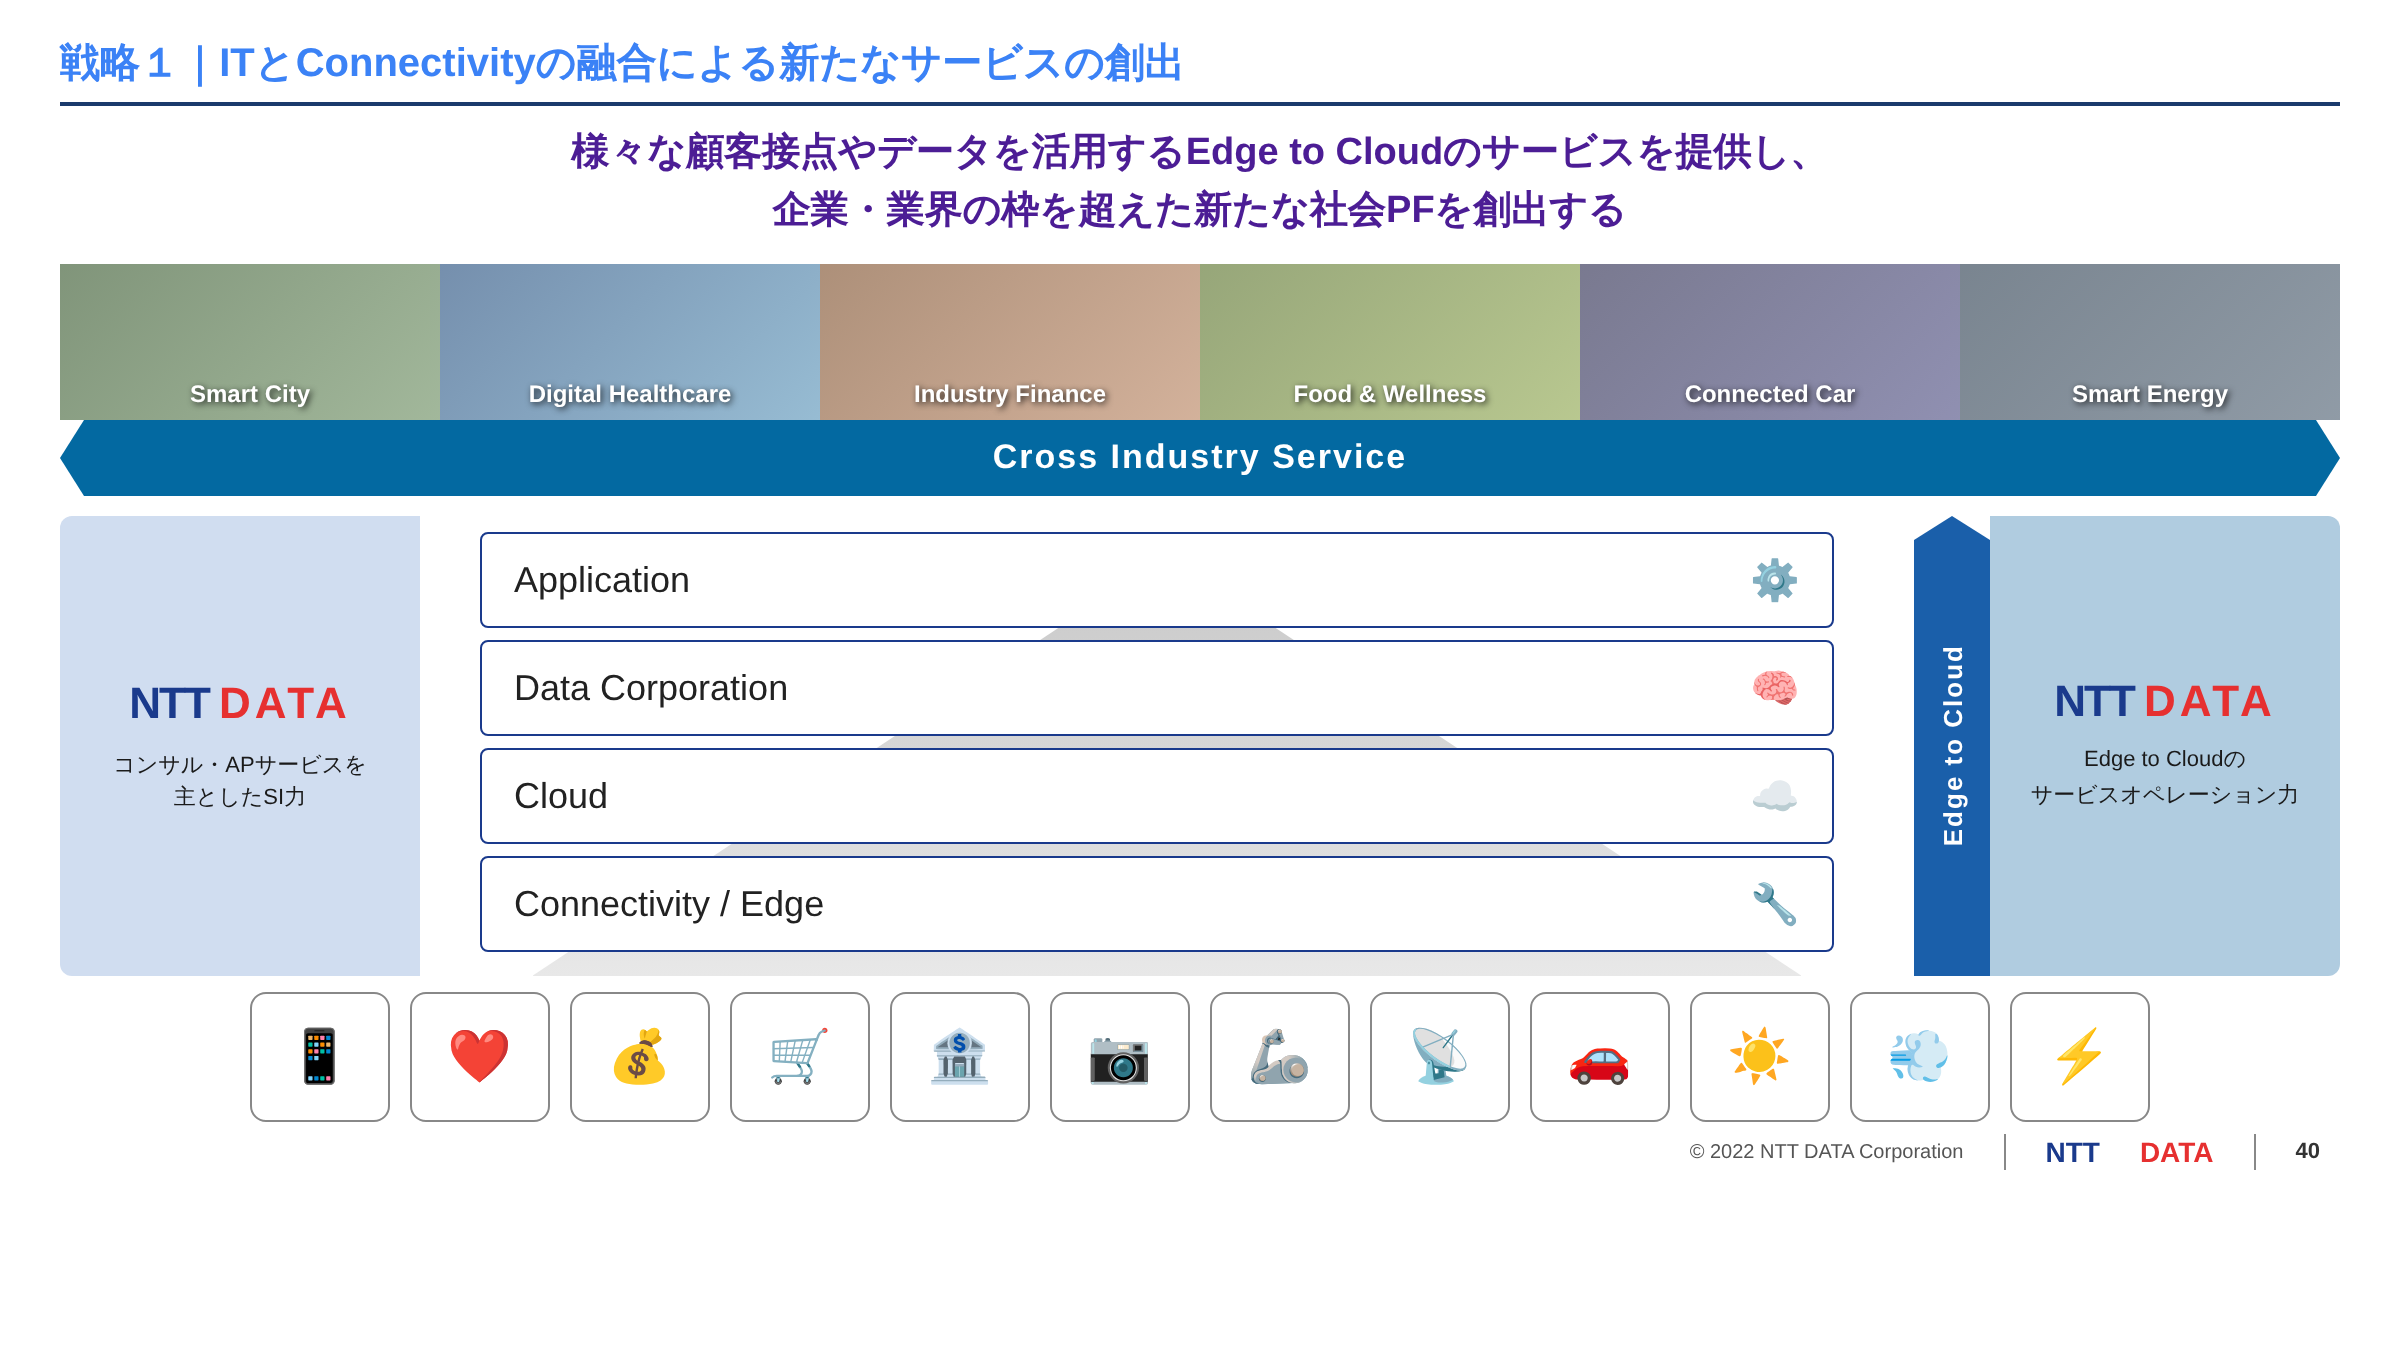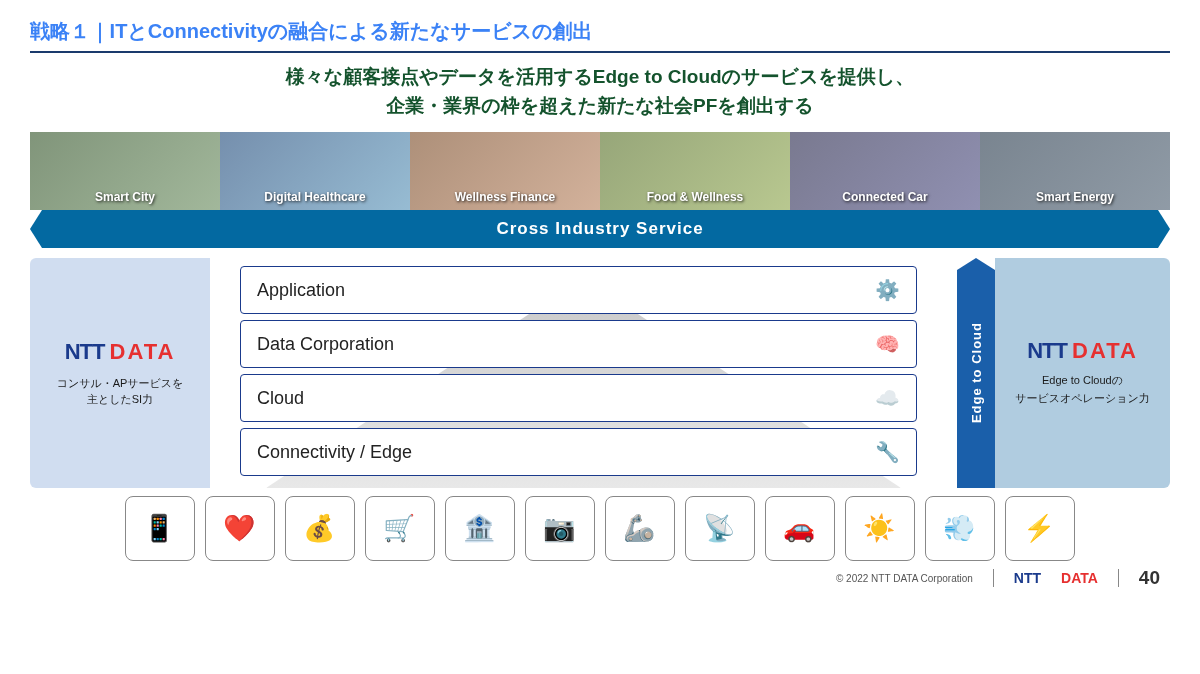--- a/index.html
+++ b/index.html
@@ -40,7 +40,7 @@
     .subtitle-line {
       font-size: 19px;
       font-weight: bold;
-      color: #14532d;
+      color: #4c1d95;
       line-height: 1.5;
     }
 

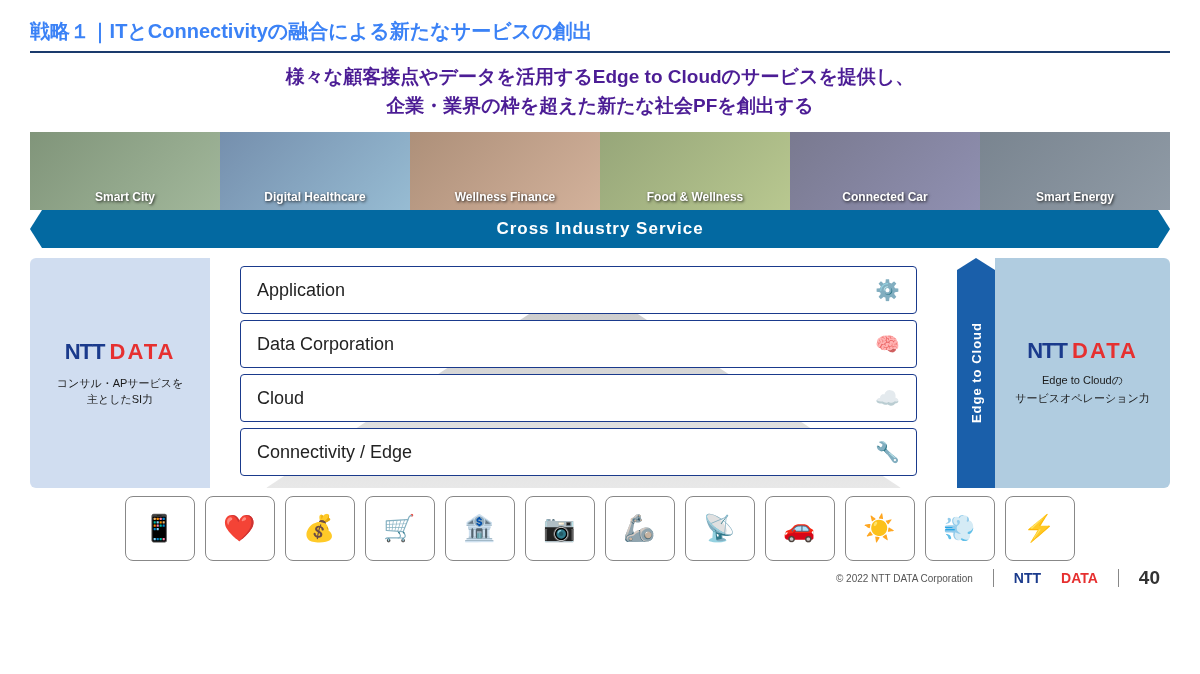--- a/index.html
+++ b/index.html
@@ -336,7 +336,7 @@
     </div>
     <div class="industry-item">
       <div class="bg"></div>
-      <div class="industry-label">Wellness Finance</div>
+      <div class="industry-label">Industry Finance</div>
     </div>
     <div class="industry-item">
       <div class="bg"></div>

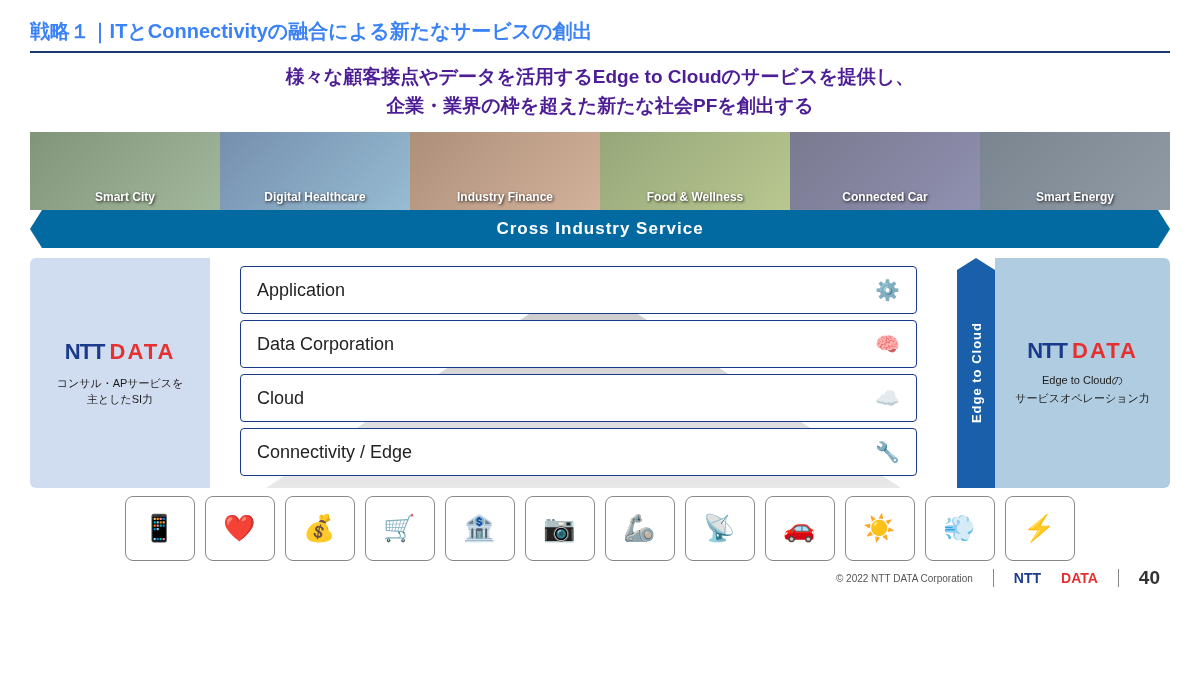--- a/index.html
+++ b/index.html
@@ -275,7 +275,7 @@
       text-align: right;
     }
     .footer-page {
-      font-size: 19px;
+      font-size: 11px;
       color: #333;
       font-weight: bold;
     }

